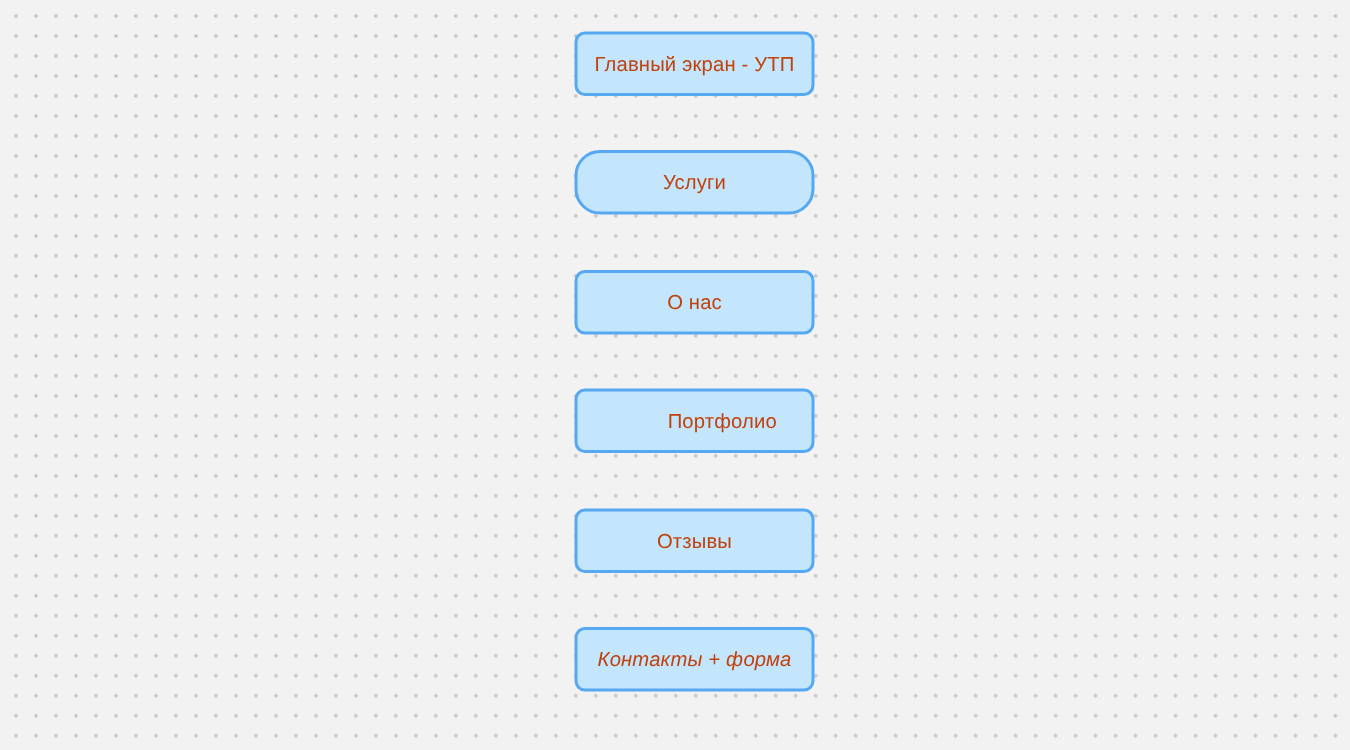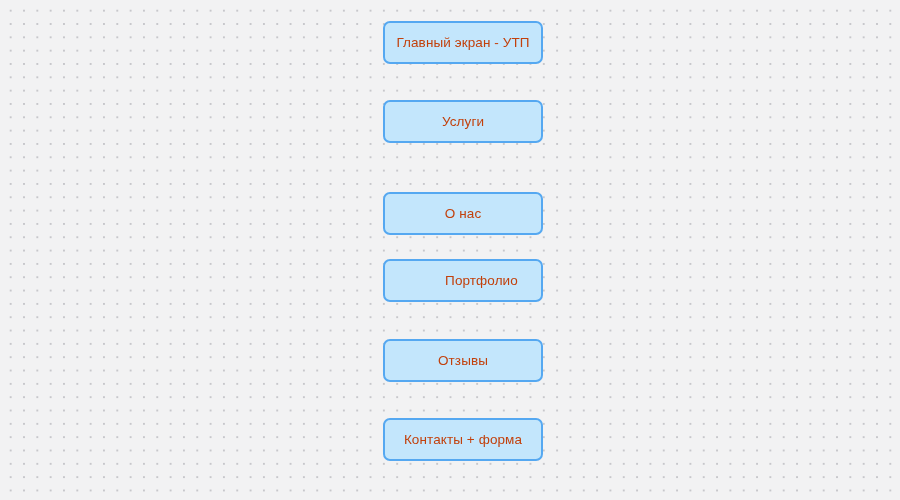--- a/index.html
+++ b/index.html
@@ -36,7 +36,7 @@
   }
 
   .node:nth-of-type(1) { top: 21px; }
-  .node:nth-of-type(2) { top: 100px; }
+  .node:nth-of-type(2) { top: 100px; border-radius: 17px; }
   .node:nth-of-type(3) { top: 192px; }
   .node:nth-of-type(4) { top: 259px; padding-left: 37px; }
   .node:nth-of-type(5) { top: 339px; }

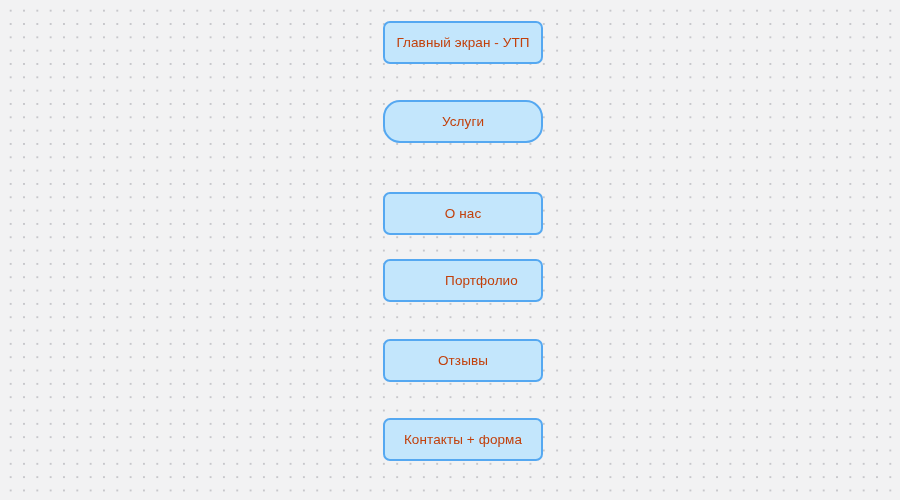--- a/index.html
+++ b/index.html
@@ -37,7 +37,7 @@
 
   .node:nth-of-type(1) { top: 21px; }
   .node:nth-of-type(2) { top: 100px; border-radius: 17px; }
-  .node:nth-of-type(3) { top: 192px; }
+  .node:nth-of-type(3) { top: 180px; }
   .node:nth-of-type(4) { top: 259px; padding-left: 37px; }
   .node:nth-of-type(5) { top: 339px; }
   .node:nth-of-type(6) { top: 418px; }

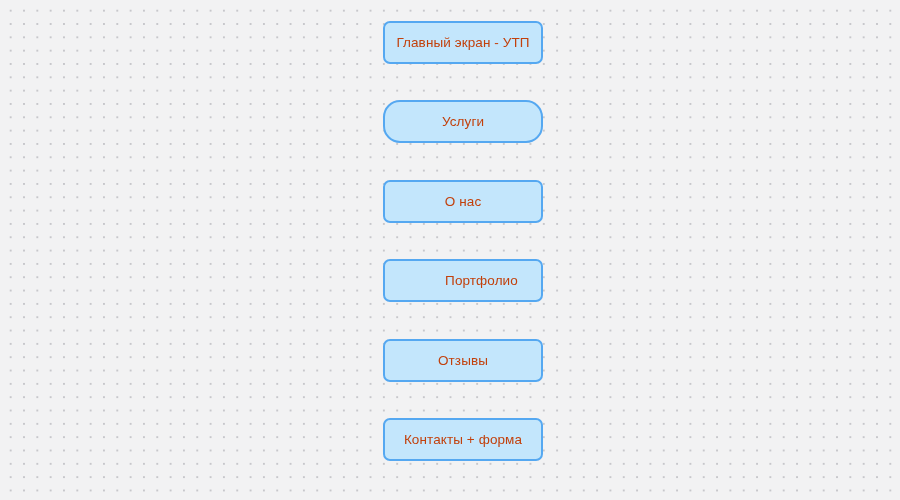--- a/index.html
+++ b/index.html
@@ -40,7 +40,7 @@
   .node:nth-of-type(3) { top: 180px; }
   .node:nth-of-type(4) { top: 259px; padding-left: 37px; }
   .node:nth-of-type(5) { top: 339px; }
-  .node:nth-of-type(6) { top: 418px; }
+  .node:nth-of-type(6) { top: 418px; font-style: italic; }
 
   .node-label {
     font-size: 13.5px;

